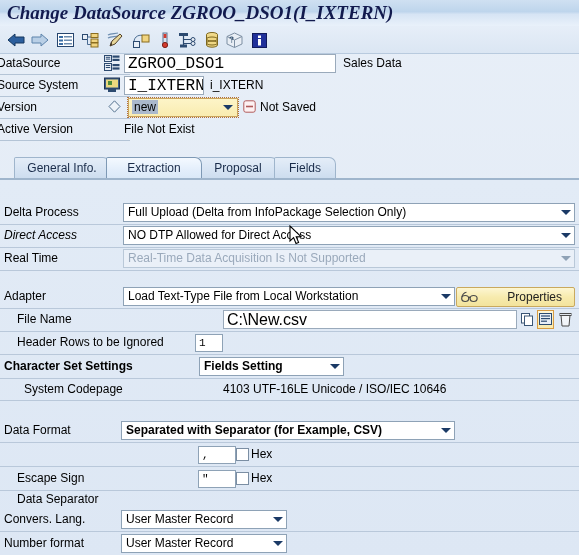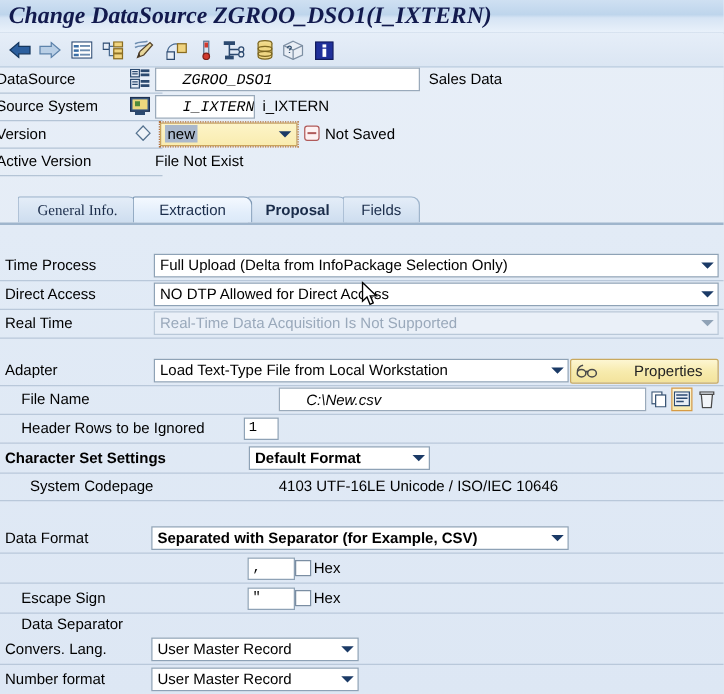--- a/index.html
+++ b/index.html
@@ -69,12 +69,11 @@
     background: #fff;
     border: 1px solid #9aaabb;
     box-sizing: border-box;
-    padding: 1px 21px;
-    font-size: 12px;
+    padding: 1px 3px;
+    font-size: 16px;
     line-height: 16px;
     white-space: nowrap;
     overflow: hidden;
-    font-style: italic;
   }
   .statictext {
     position: absolute;

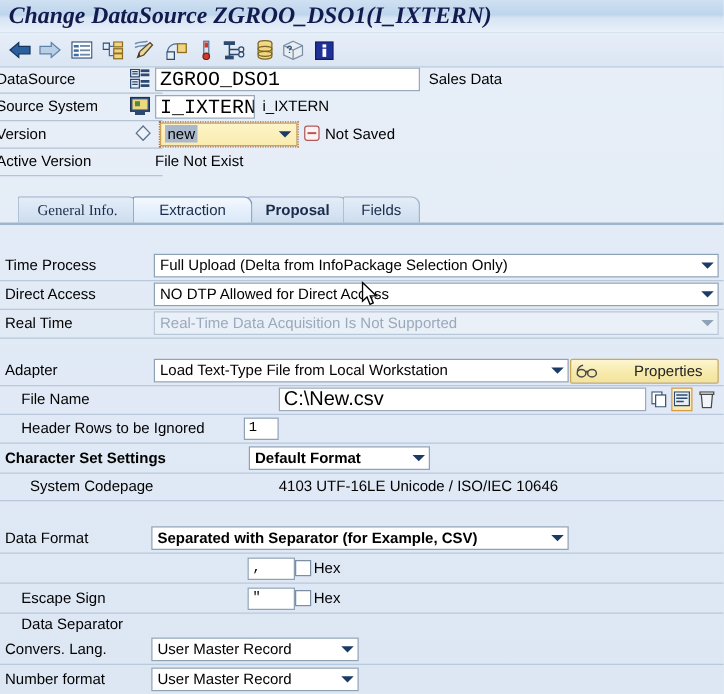--- a/index.html
+++ b/index.html
@@ -405,7 +405,7 @@
   </div>
 
   <div class="tabbar">
-    <div class="tab" style="left:14px; width:96px;font-family:Liberation Serif, serif;">
+    <div class="tab" style="left:14px; width:96px;">
       <span>General Info.</span>
     </div>
     <div class="tab active" style="left:106px; width:96px;">

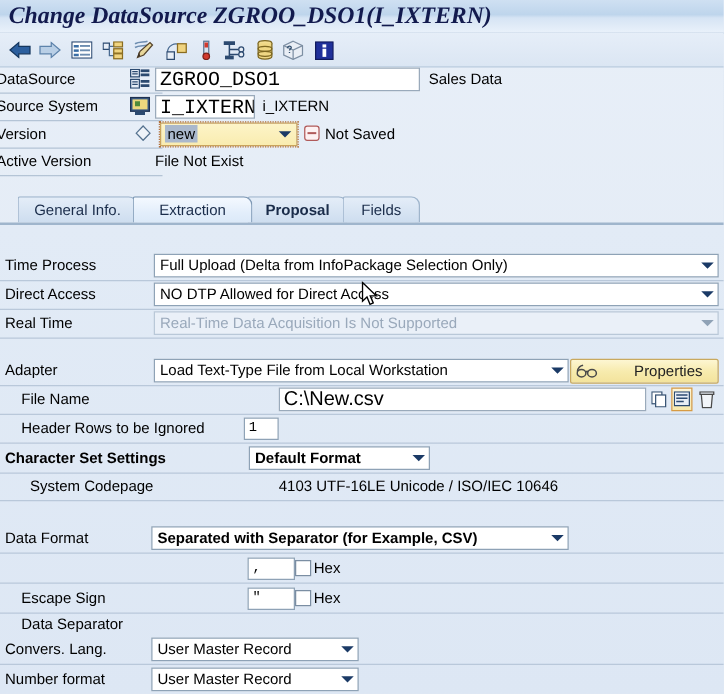--- a/index.html
+++ b/index.html
@@ -411,7 +411,7 @@
     <div class="tab active" style="left:106px; width:96px;">
       <span>Extraction</span>
     </div>
-    <div class="tab" style="left:198px; width:80px;font-weight:bold;">
+    <div class="tab" style="left:198px; width:80px;">
       <span>Proposal</span>
     </div>
     <div class="tab" style="left:274px; width:62px;">

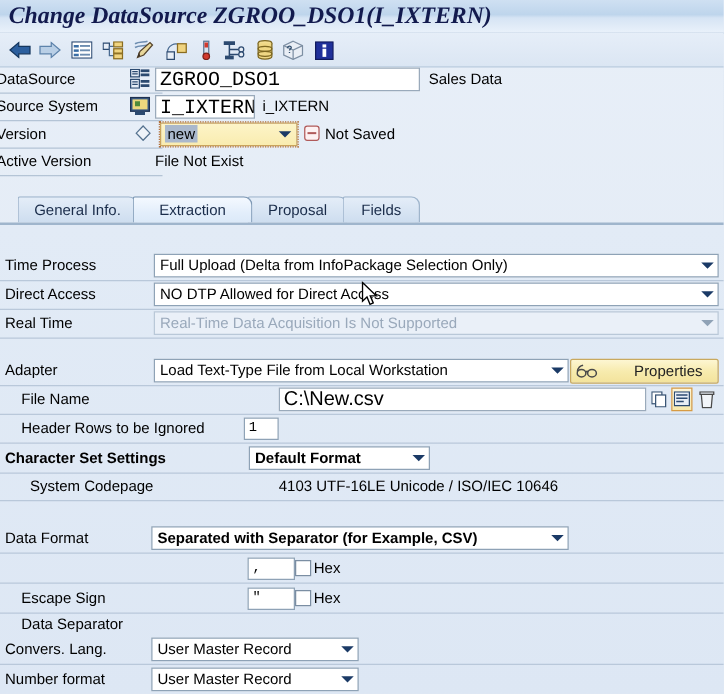--- a/index.html
+++ b/index.html
@@ -423,7 +423,7 @@
   <div class="panel">
 
     <div class="frow" style="top:21px; height:24px;">
-      <div class="flabel" style="left:4px; top:4px;">Time Process</div>
+      <div class="flabel" style="left:4px; top:4px;">Delta Process</div>
       <div class="dd" style="left:123px; top:2px; width:452px;">
         <span>Full Upload (Delta from InfoPackage Selection Only)</span>
         <span class="arrow"></span>

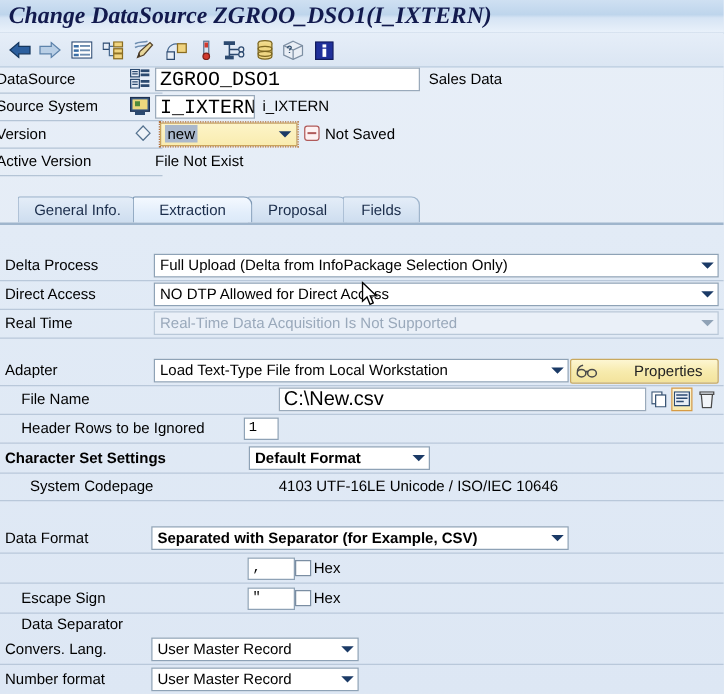--- a/index.html
+++ b/index.html
@@ -432,7 +432,7 @@
     </div>
 
     <div class="frow" style="top:44px; height:24px;">
-      <div class="flabel" style="left:4px; top:4px;">Direct Access</div>
+      <div class="flabel" style="left:4px; top:4px;font-style:italic;">Direct Access</div>
       <div class="dd" style="left:123px; top:2px; width:452px;">
         <span>NO DTP Allowed for Direct Access</span>
         <span class="arrow"></span>

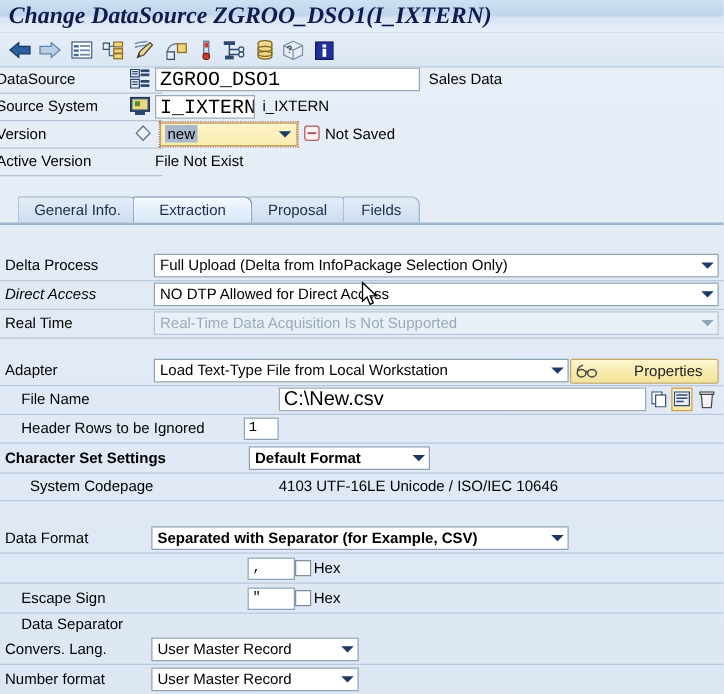--- a/index.html
+++ b/index.html
@@ -504,7 +504,7 @@
     <div class="frow" style="top:175px; height:24px;font-weight:bold;">
       <div class="flabel" style="left:4px; top:4px;">Character Set Settings</div>
       <div class="dd" style="left:199px; top:2px; width:145px;">
-        <span>Default Format</span>
+        <span>Fields Setting</span>
         <span class="arrow"></span>
       </div>
       <div class="fline" style="left:0; top:23px; width:579px;"></div>

